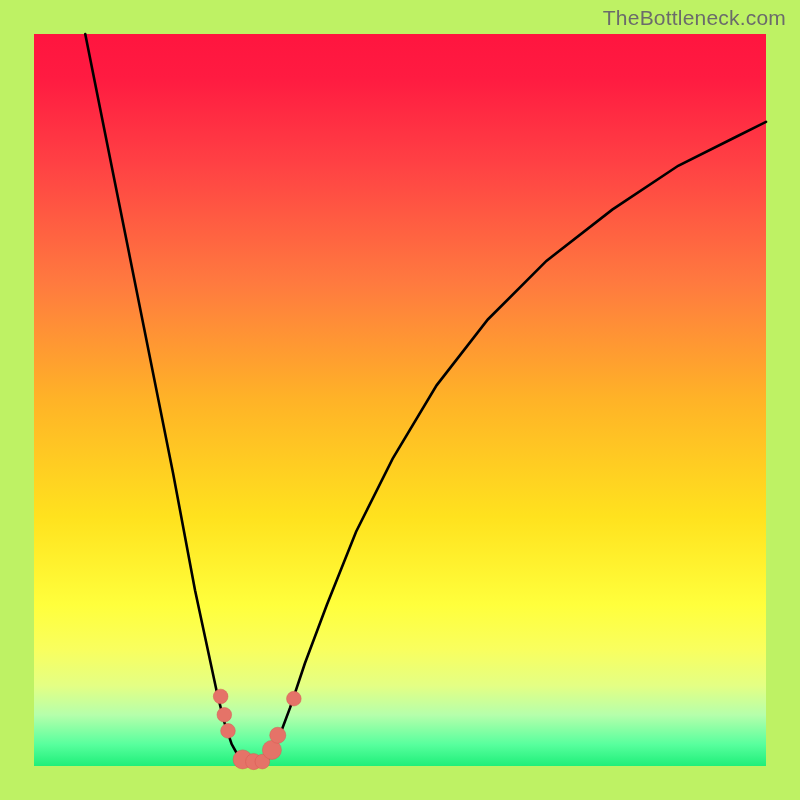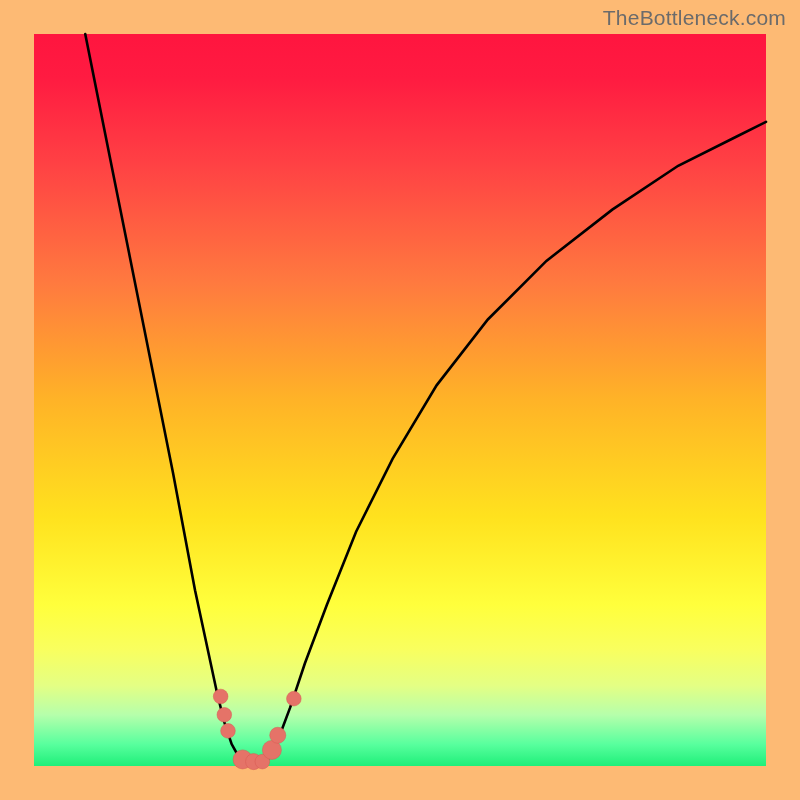--- a/index.html
+++ b/index.html
@@ -17,7 +17,7 @@
     top: 0;
     width: 800px;
     height: 800px;
-    background: #fdba74;
+    background: #bef264;
   }
   .plot {
     position: absolute;

